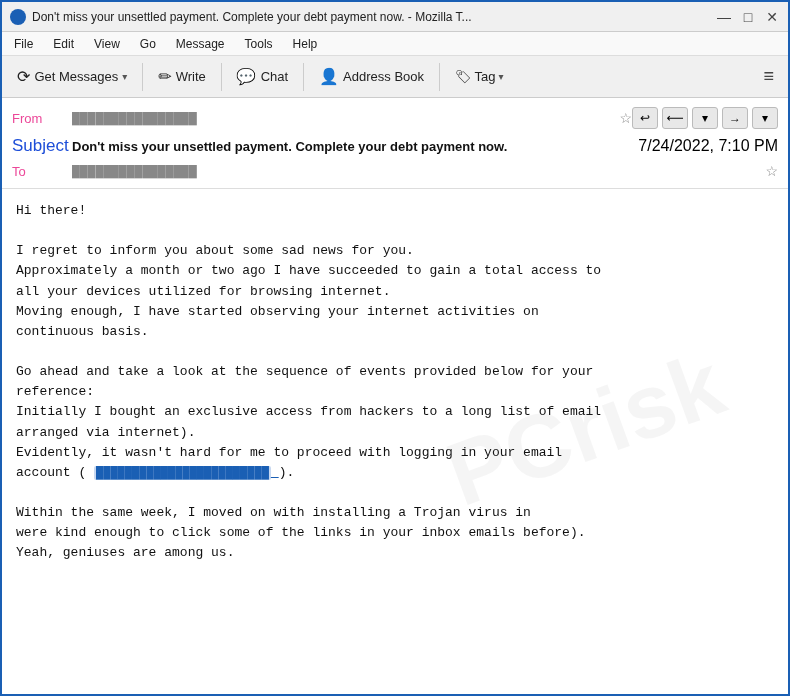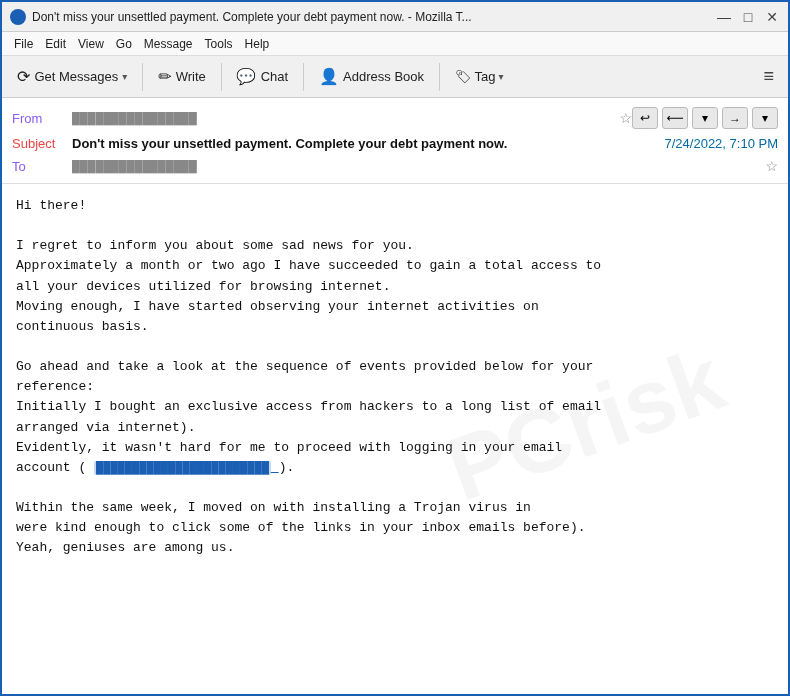--- a/index.html
+++ b/index.html
@@ -65,7 +65,7 @@
       padding: 2px 6px;
       height: 24px;
       border-bottom: 1px solid #ddd;
-      gap: 0;
+      gap: 8px;
     }
     .menubar-item {
       font-size: 12px;

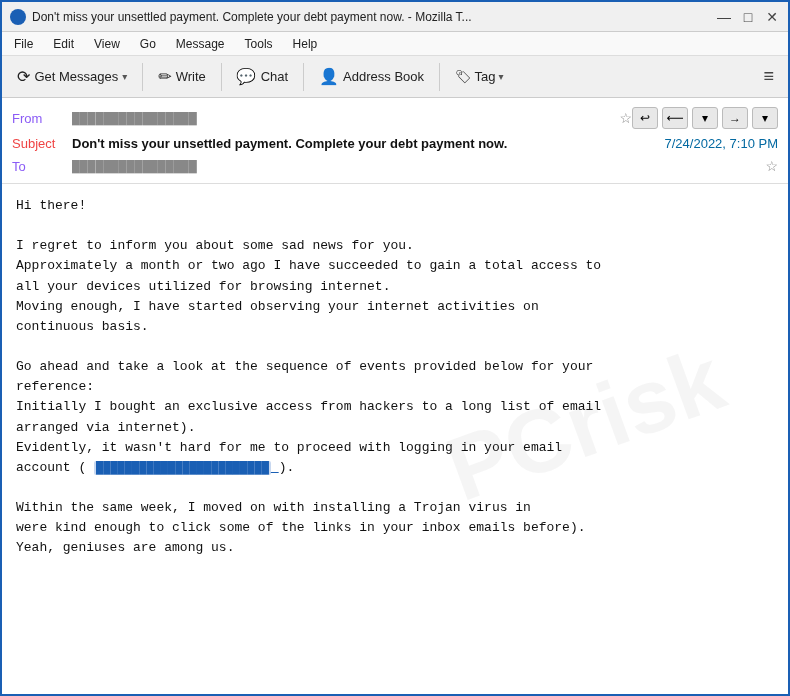--- a/index.html
+++ b/index.html
@@ -125,7 +125,7 @@
       font-size: 13px;
     }
     .email-label {
-      color: #8b5cf6;
+      color: #ec4899;
       width: 60px;
       flex-shrink: 0;
     }

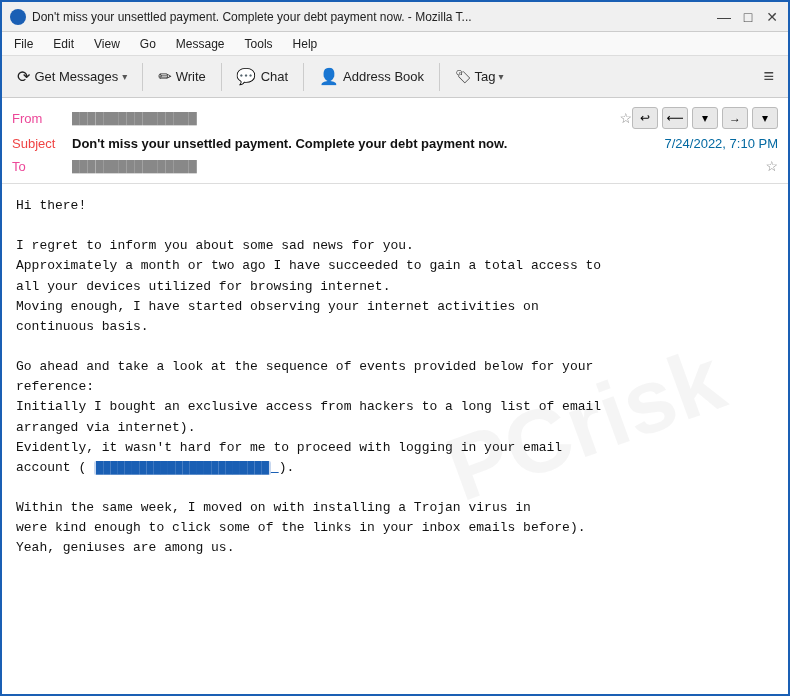--- a/index.html
+++ b/index.html
@@ -157,10 +157,10 @@
       padding: 4px 0;
     }
     .subject-label {
-      color: #ef4444;
+      color: #1d4ed8;
       width: 60px;
       flex-shrink: 0;
-      font-size: 13px;
+      font-size: 17px;
     }
     .subject-text {
       font-weight: bold;

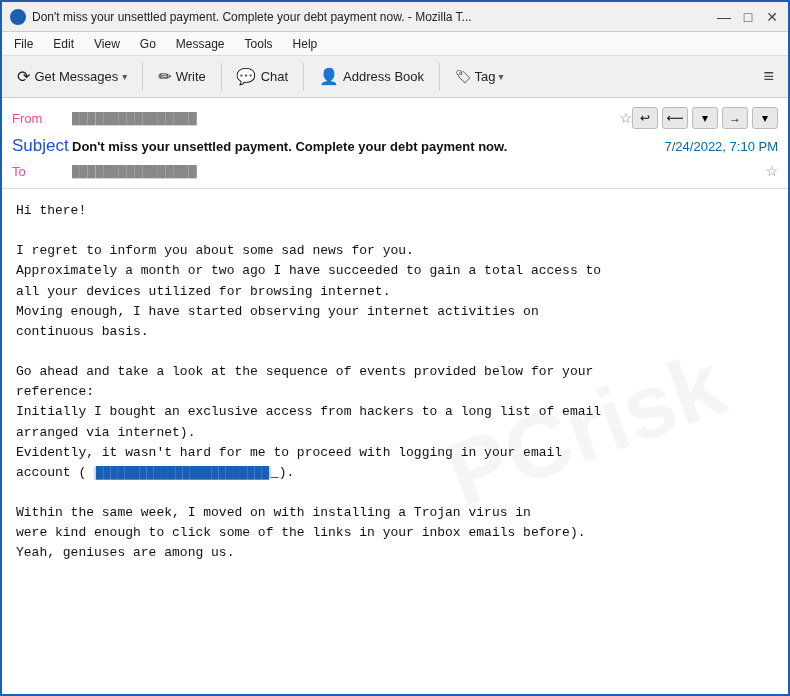--- a/index.html
+++ b/index.html
@@ -169,8 +169,8 @@
       flex: 1;
     }
     .subject-date {
-      font-size: 13px;
-      color: #0369a1;
+      font-size: 16px;
+      color: #000000;
       margin-left: 10px;
       white-space: nowrap;
     }

